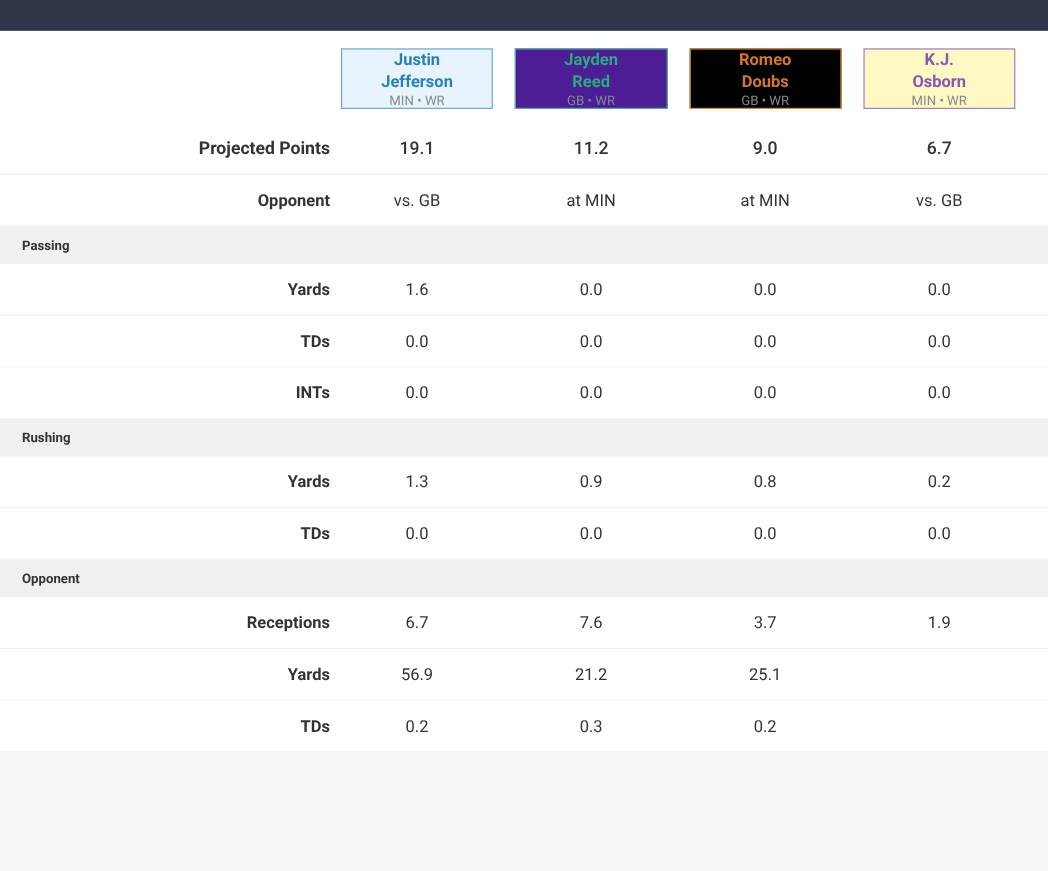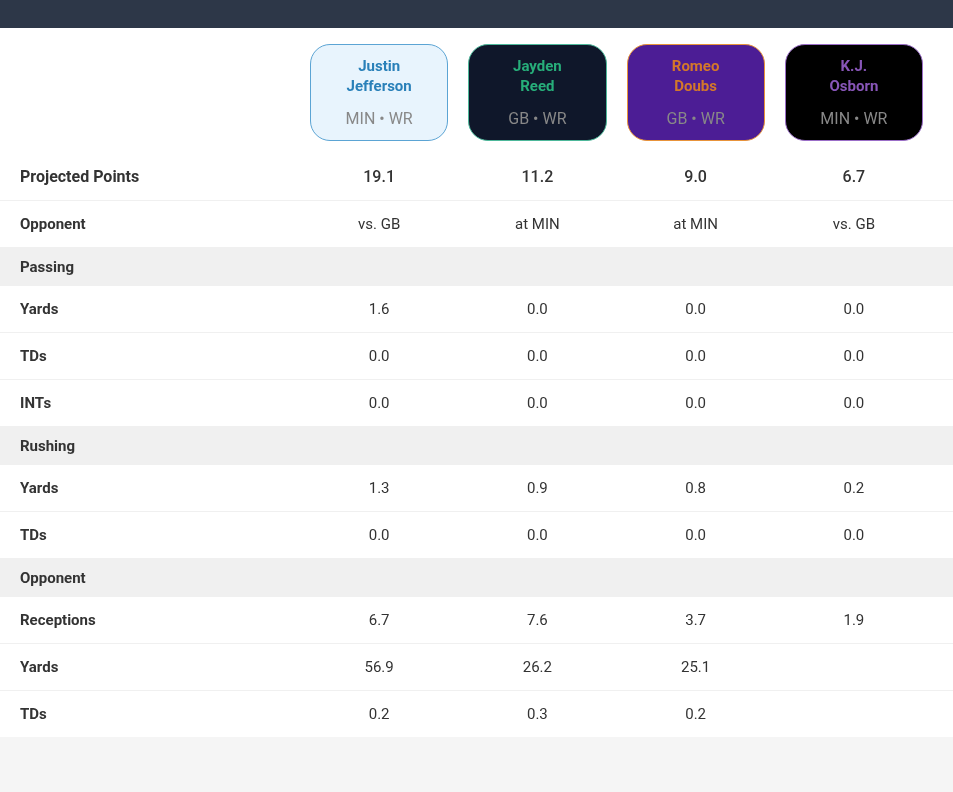--- a/index.html
+++ b/index.html
@@ -44,8 +44,8 @@
 
     .player-card {
       text-align: center;
-      padding: 12px 16px;
-      border-radius: 20px;
+      padding: 0 16px;
+      border-radius: 0;
       margin: 0 10px;
     }
 

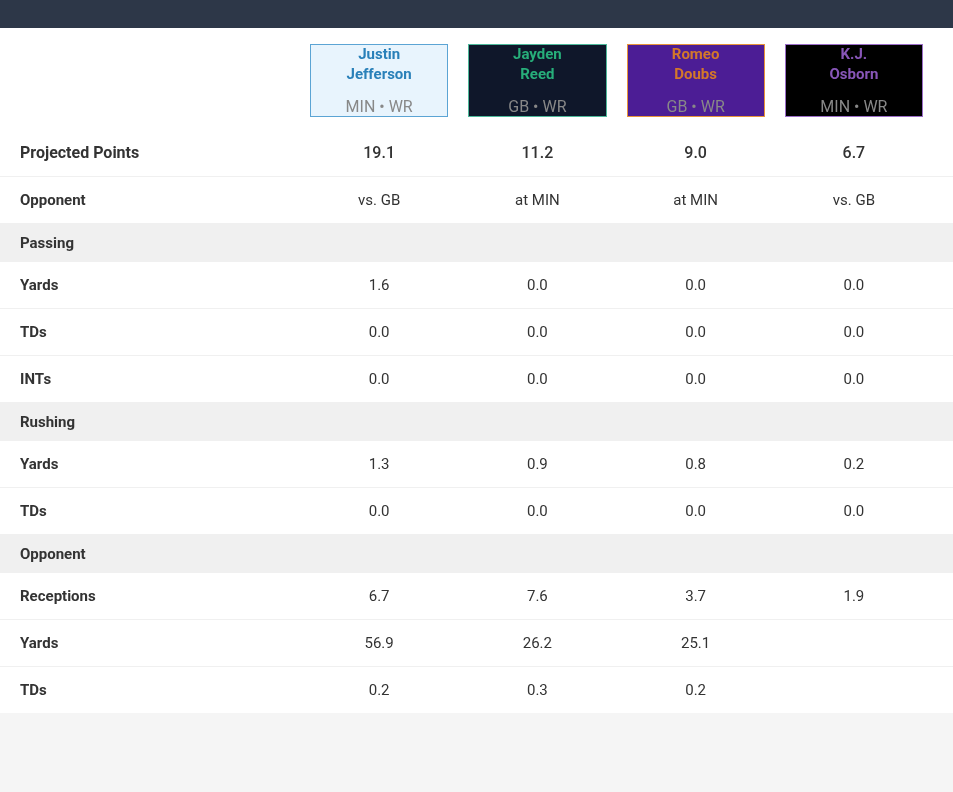--- a/index.html
+++ b/index.html
@@ -55,7 +55,7 @@
     }
 
     .player-card.teal {
-      background: #0f172a;
+      background: #4c1d95;
       border: 1.5px solid #4db89a;
     }
 

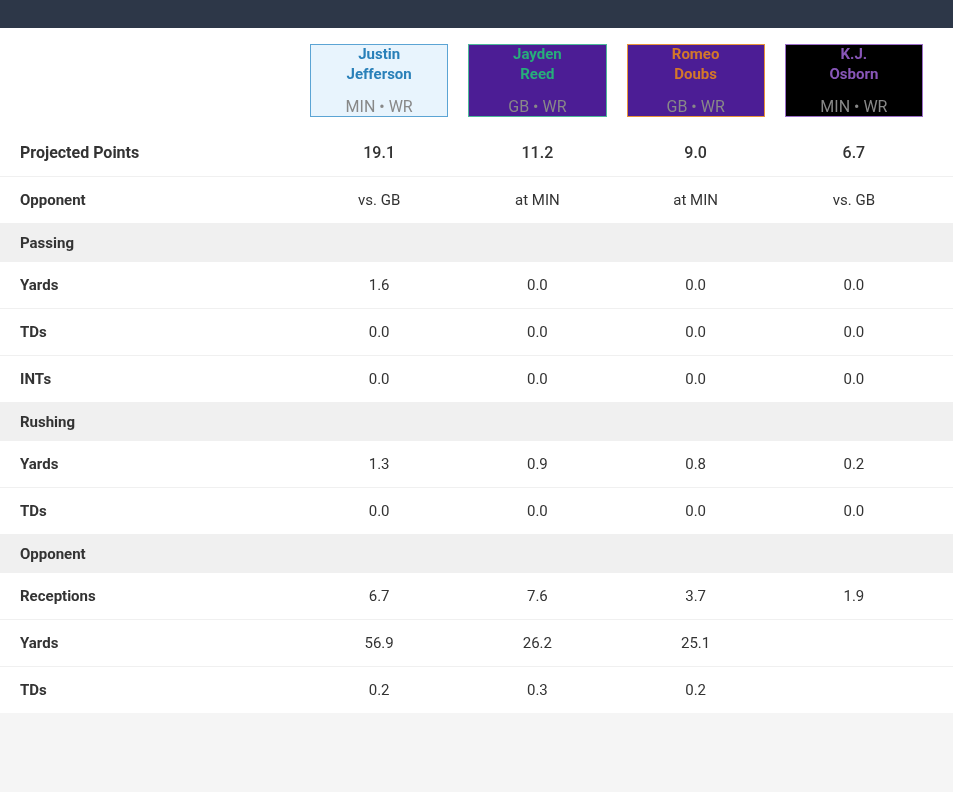--- a/index.html
+++ b/index.html
@@ -60,7 +60,7 @@
     }
 
     .player-card.orange {
-      background: #4c1d95;
+      background: #000000;
       border: 1.5px solid #e8933a;
     }
 

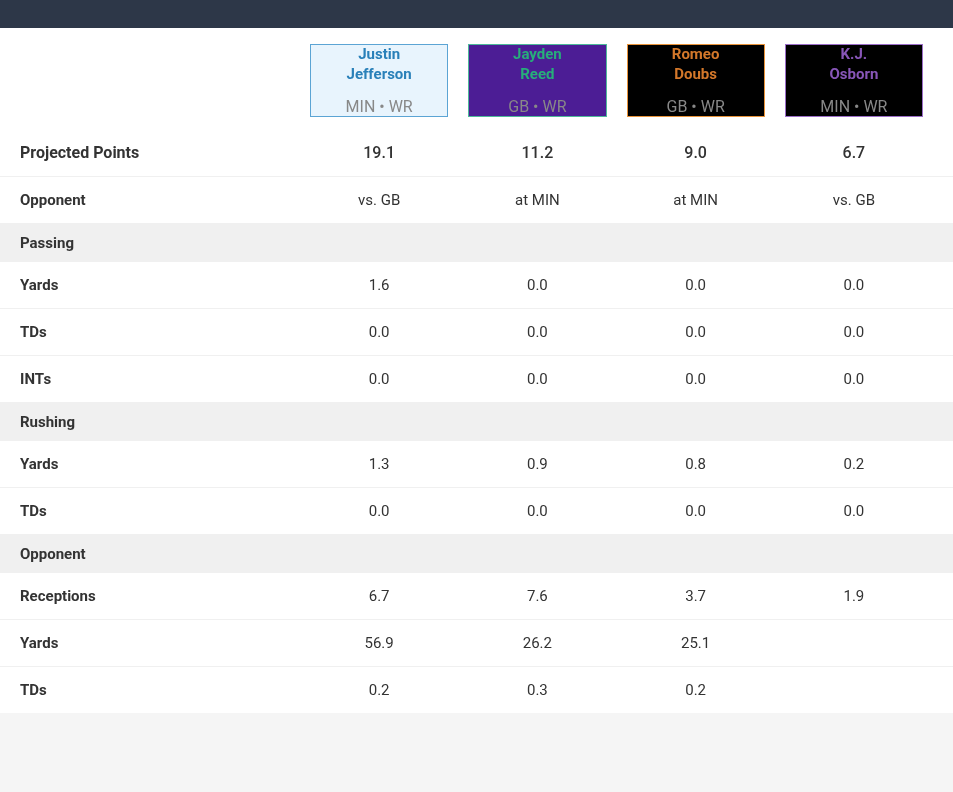--- a/index.html
+++ b/index.html
@@ -65,7 +65,7 @@
     }
 
     .player-card.purple {
-      background: #000000;
+      background: #fef9c3;
       border: 1.5px solid #9b6ec8;
     }
 

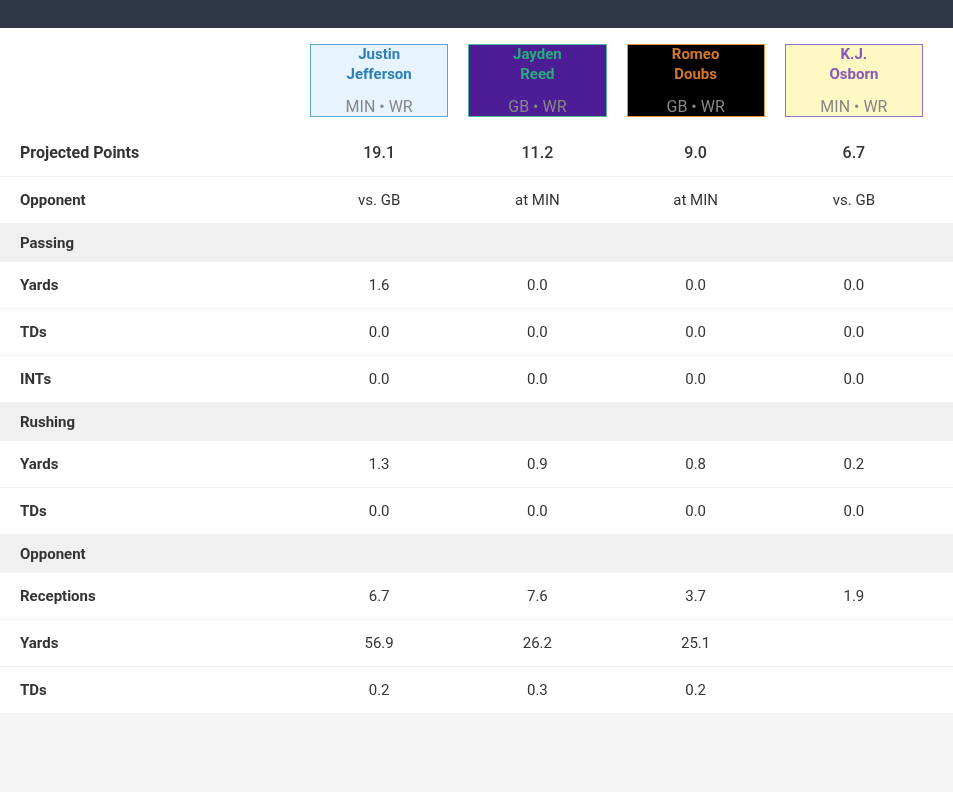--- a/index.html
+++ b/index.html
@@ -81,9 +81,9 @@
     .player-card.purple .player-name { color: #8856b8; }
 
     .player-meta {
-      font-size: 16px;
+      font-size: 12px;
       color: #888;
-      margin-top: 13px;
+      margin-top: 0;
     }
 
     .data-table {

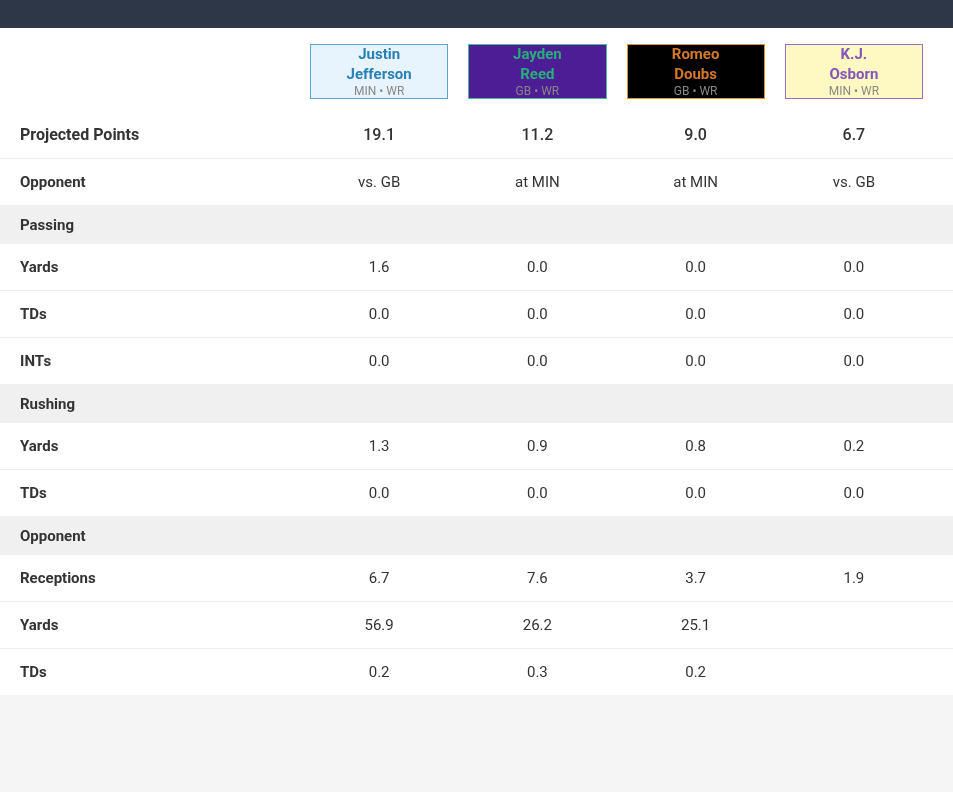--- a/index.html
+++ b/index.html
@@ -132,6 +132,7 @@
     .label-cell {
       font-size: 15px;
       color: #333;
+      text-align: right;
     }
 
     .projected-row .cell {

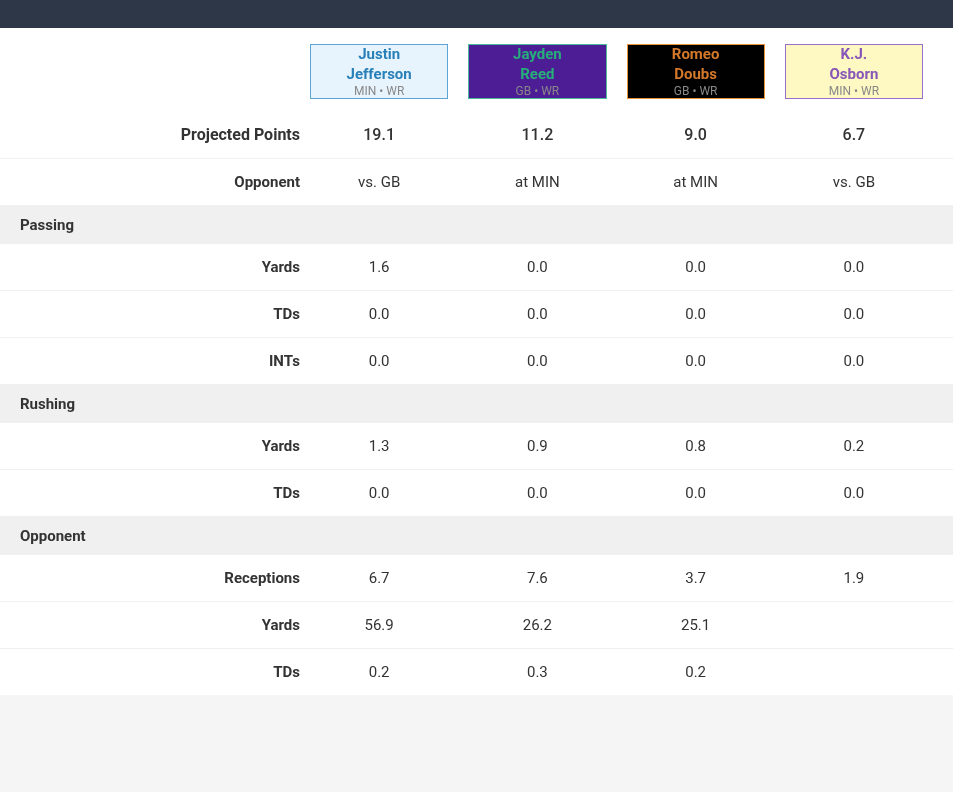--- a/index.html
+++ b/index.html
@@ -109,7 +109,7 @@
 
     .data-row.category-header .cell {
       font-weight: 700;
-      font-size: 15px;
+      font-size: 12px;
       color: #333;
       padding: 10px 0;
     }

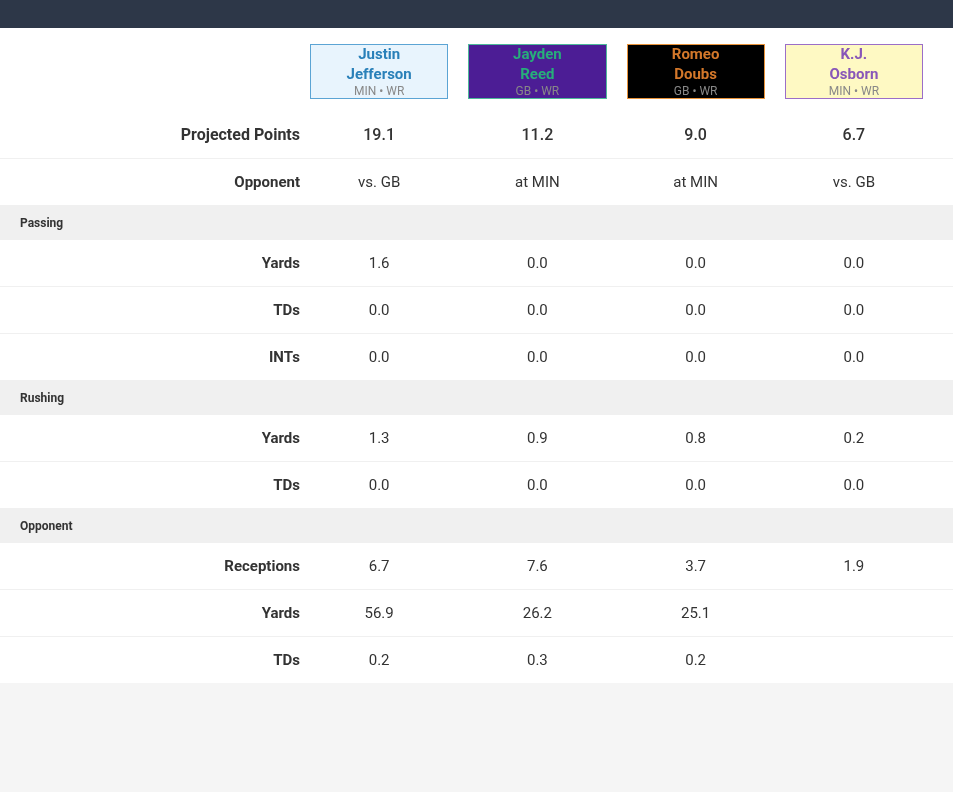--- a/index.html
+++ b/index.html
@@ -260,7 +260,7 @@
         <div class="data-row">
           <div class="cell label-cell">Yards</div>
           <div class="cell">56.9</div>
-          <div class="cell">26.2</div>
+          <div class="cell">21.2</div>
           <div class="cell">25.1</div>
         </div>
         <div class="data-row">

